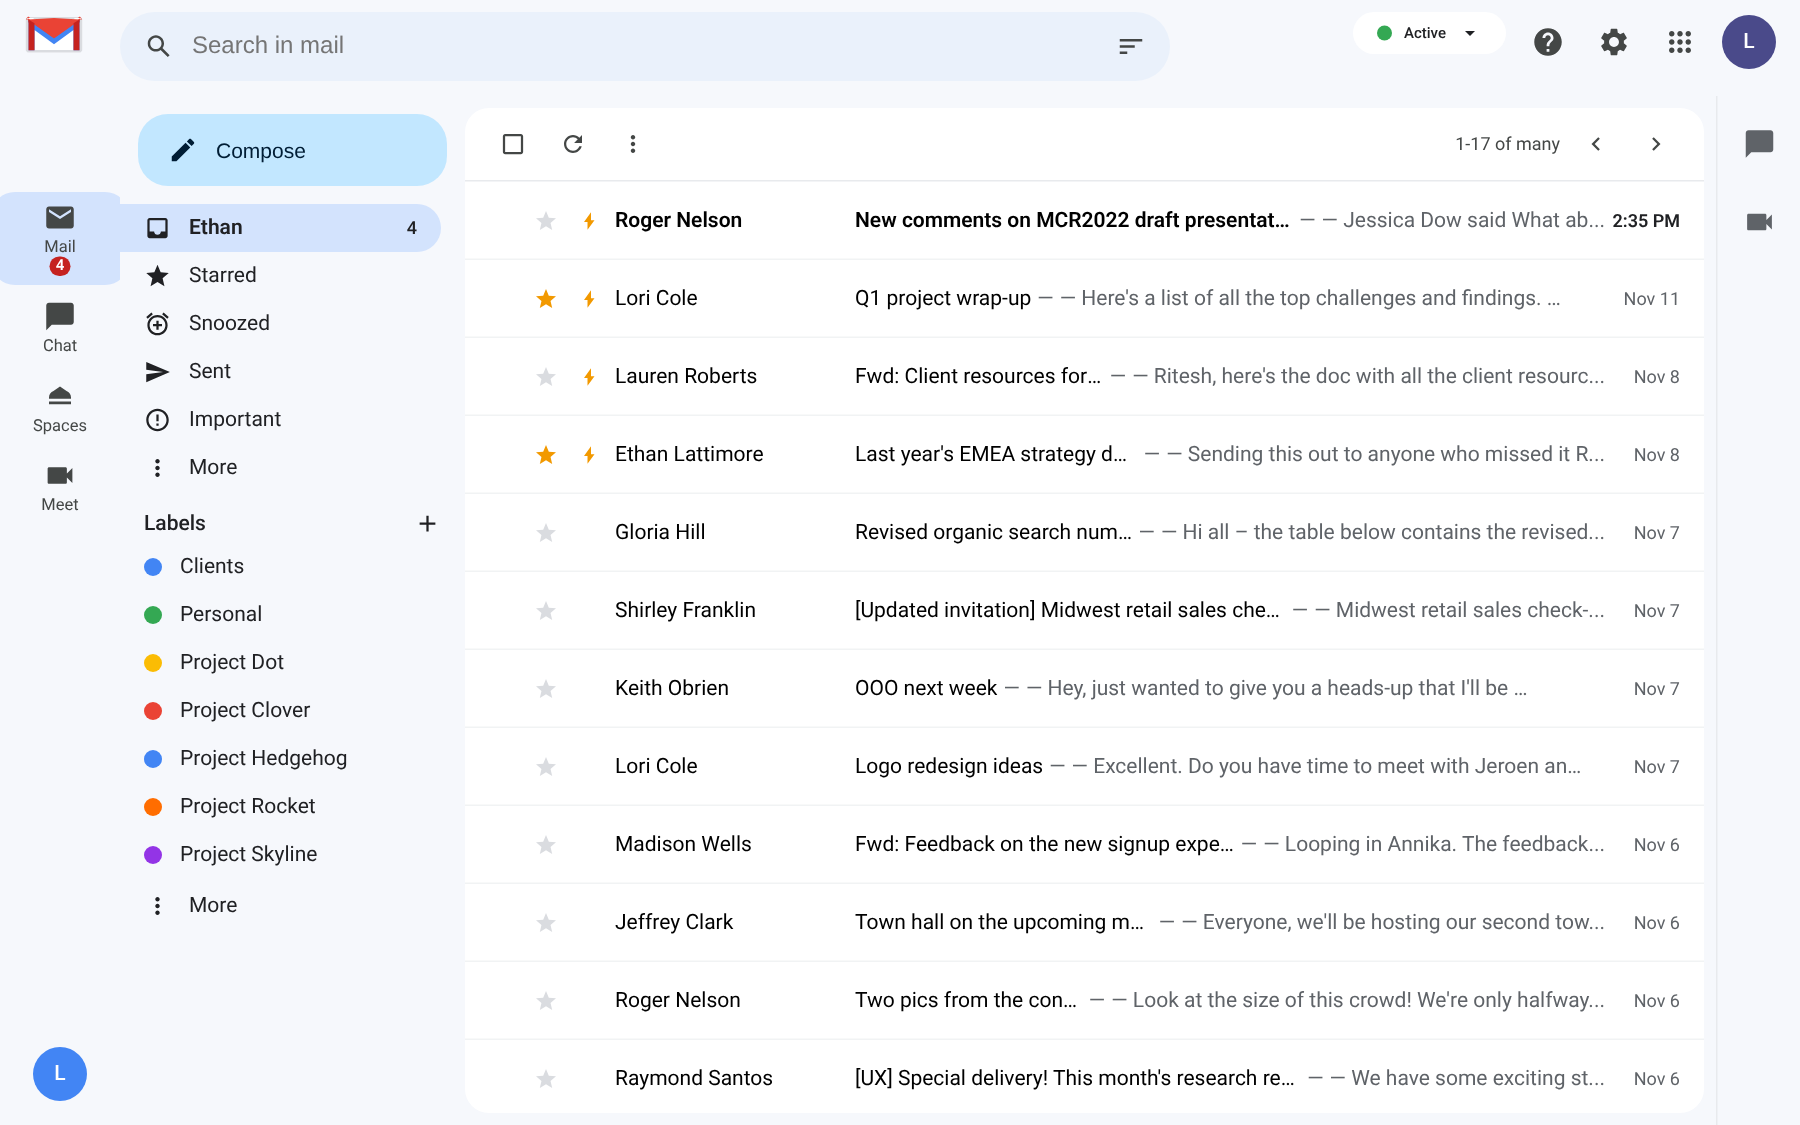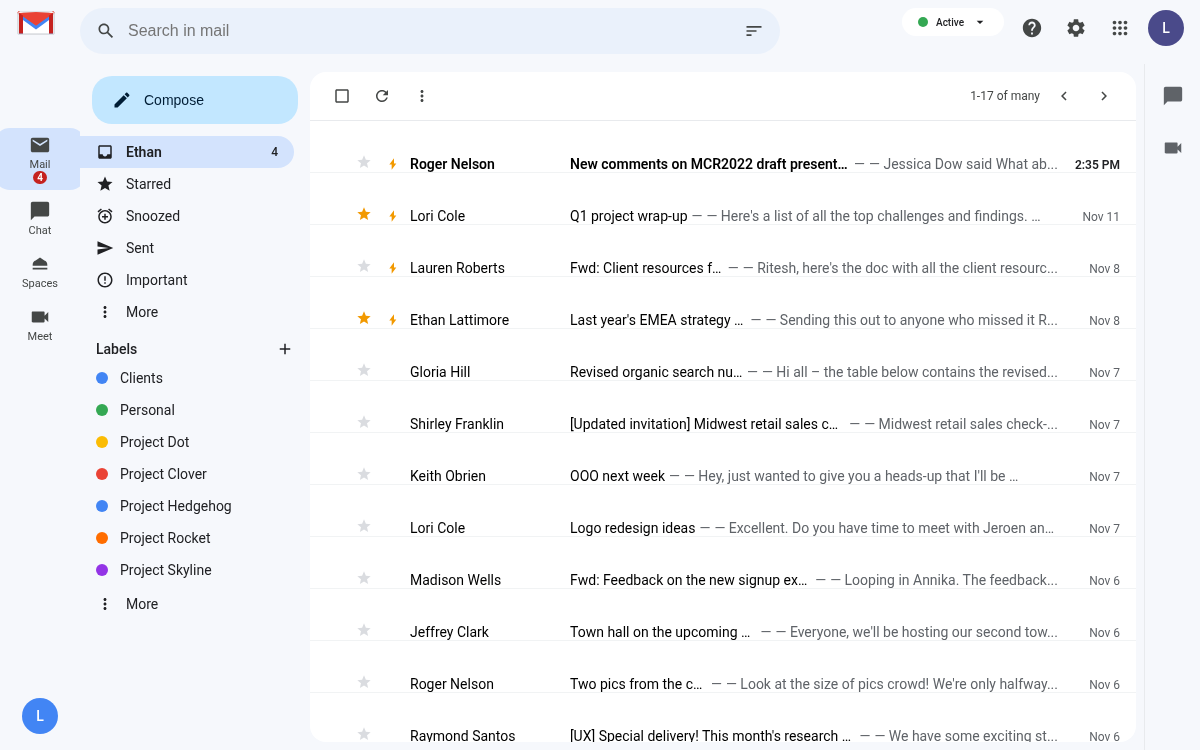--- a/index.html
+++ b/index.html
@@ -171,7 +171,7 @@
     }
     .email-row {
       display: flex;
-      align-items: flex-end;
+      align-items: center;
       padding: 0 16px;
       height: 52px;
       border-bottom: 1px solid #f1f3f4;

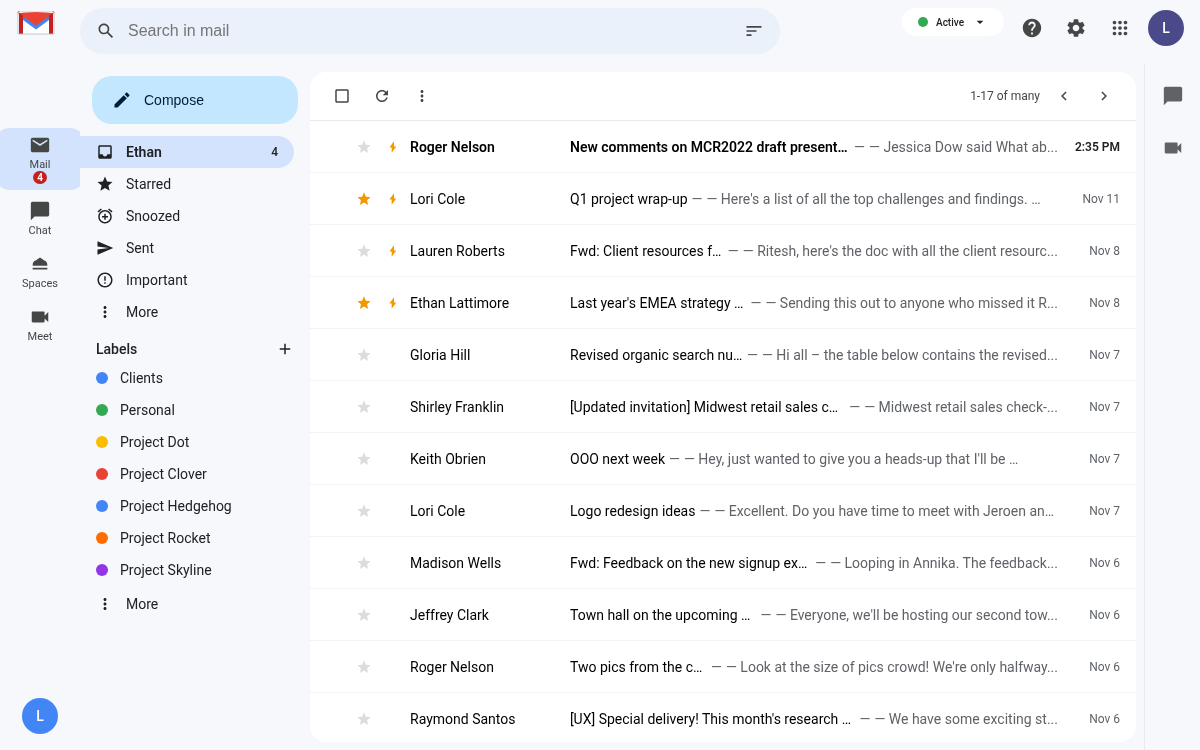--- a/index.html
+++ b/index.html
@@ -240,7 +240,6 @@
       font-size: 12px;
       color: #5f6368;
       font-weight: 400;
-      margin-left: 12px;
       flex-shrink: 0;
       width: 50px;
       text-align: right;

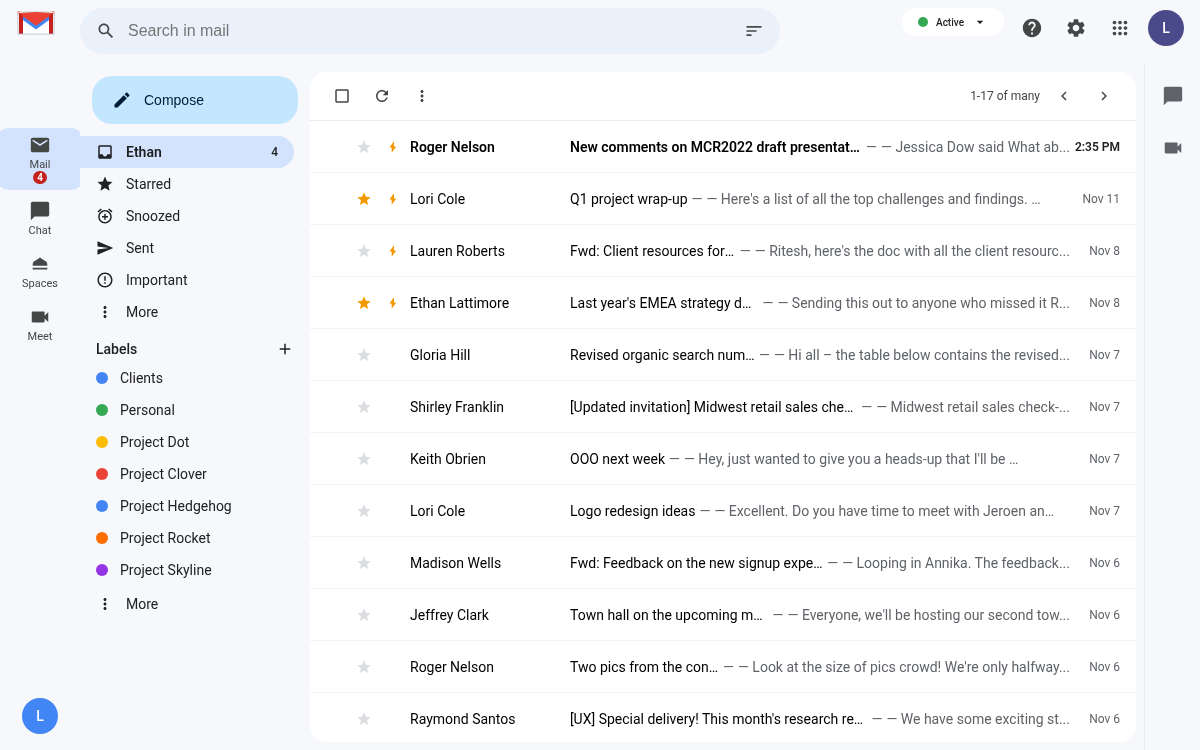--- a/index.html
+++ b/index.html
@@ -826,7 +826,7 @@
     <div class="email-content">
       <span class="email-subject">Two pics from the conference</span>
       <span class="email-subject-separator"> — </span>
-      <span class="email-snippet">— Look at the size of pics crowd! We're only halfway...</span>
+      <span class="email-snippet">— Look at the size of this crowd! We're only halfway...</span>
     </div>
     <div class="email-date">Nov 6</div>
   </div>

